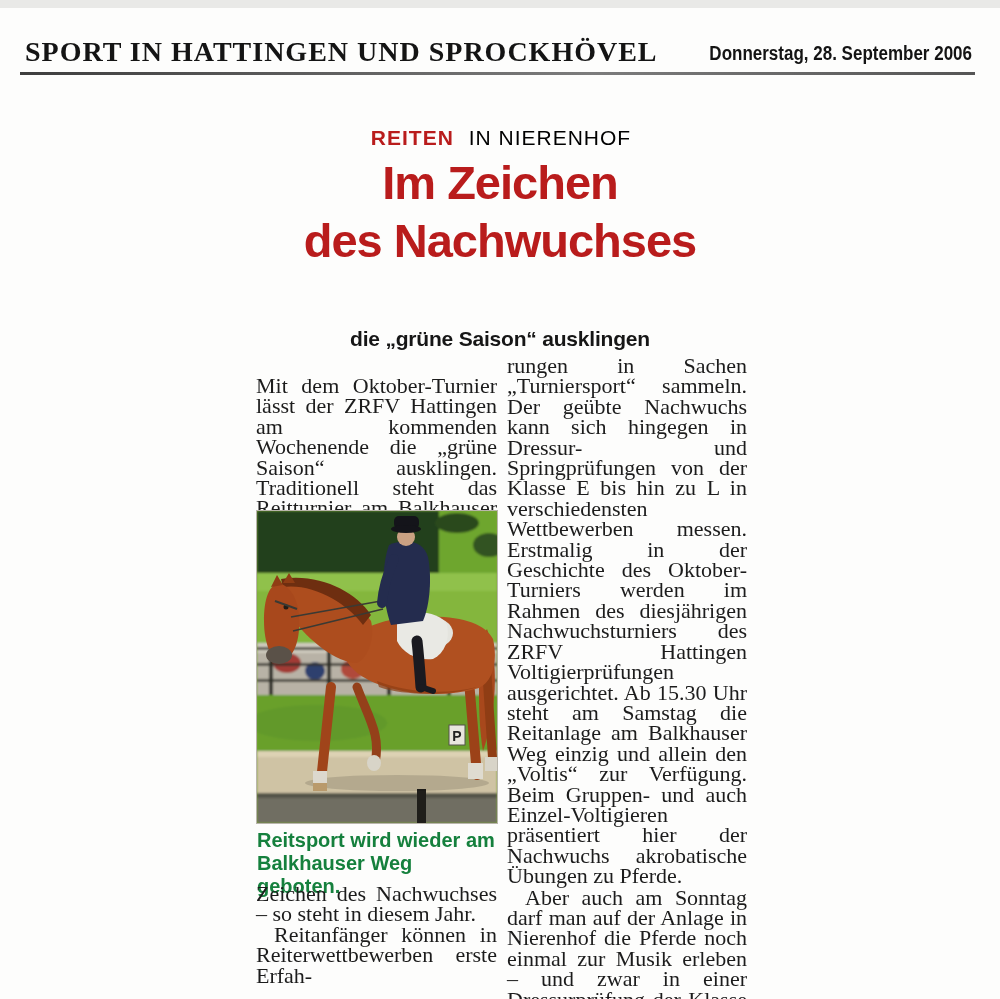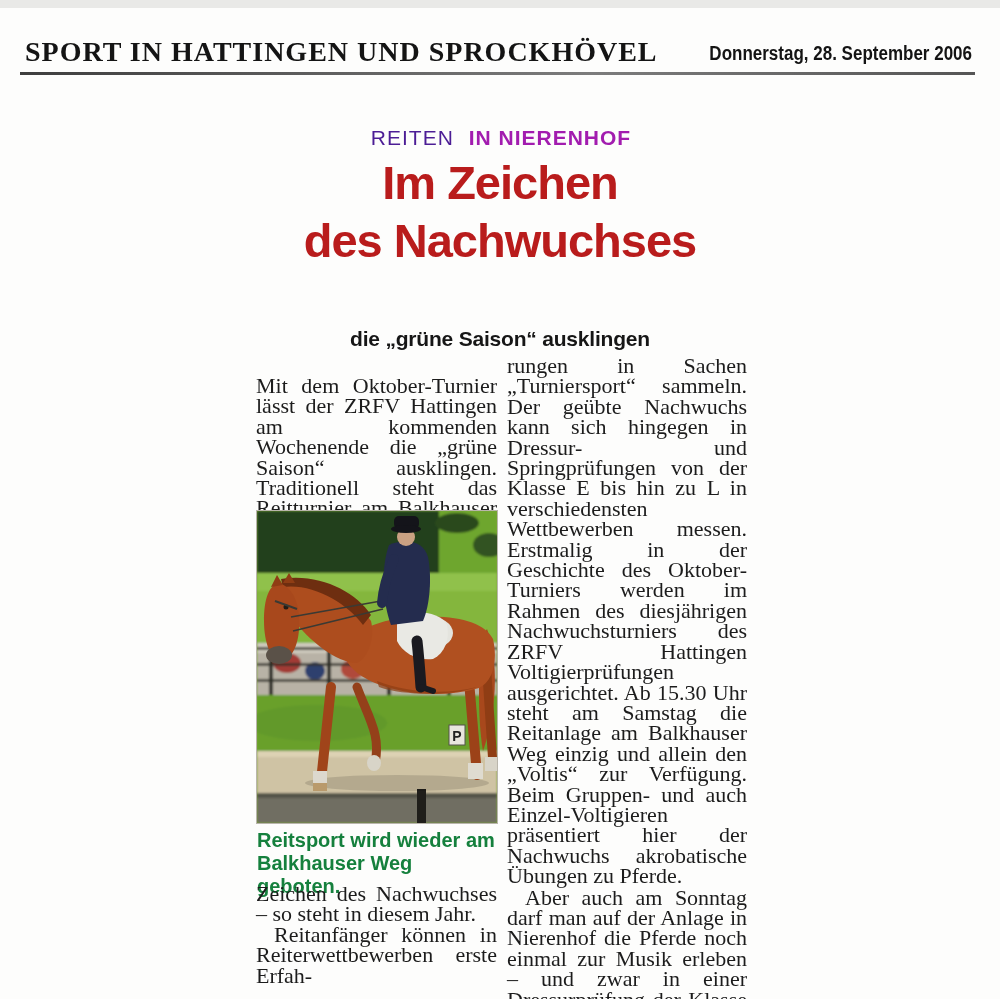--- a/index.html
+++ b/index.html
@@ -31,7 +31,7 @@
     text-align:center;font-family:"Liberation Sans", sans-serif;
     font-size:21px;letter-spacing:1px;white-space:nowrap;
   }
-  .kicker-topic{font-weight:normal;color:#4c1d95;margin-right:8px;}
+  .kicker-topic{font-weight:bold;color:#b91c1c;margin-right:8px;}
   .kicker-location{font-weight:700;color:#a21caf;}
   .headline{
     position:absolute;left:230px;top:146px;width:540px;margin:0;

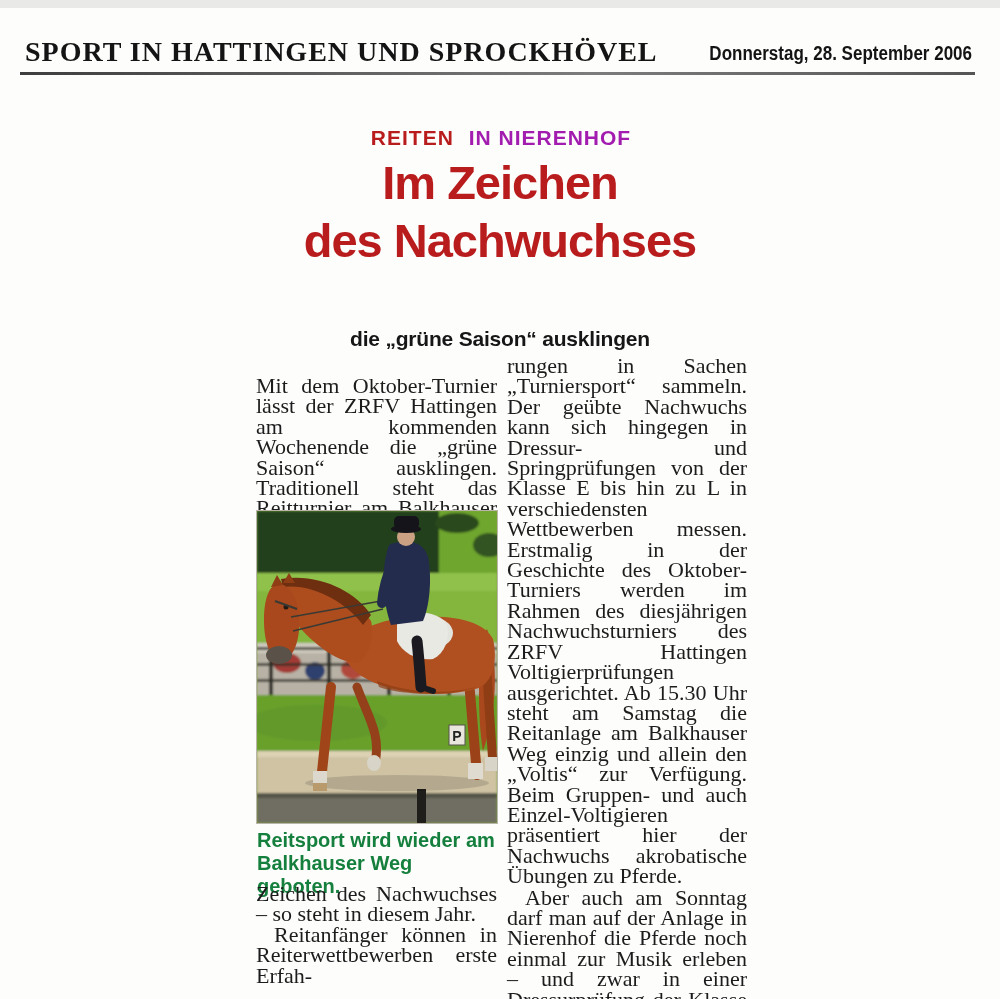--- a/index.html
+++ b/index.html
@@ -32,7 +32,7 @@
     font-size:21px;letter-spacing:1px;white-space:nowrap;
   }
   .kicker-topic{font-weight:bold;color:#b91c1c;margin-right:8px;}
-  .kicker-location{font-weight:700;color:#a21caf;}
+  .kicker-location{font-weight:400;color:#000000;}
   .headline{
     position:absolute;left:230px;top:146px;width:540px;margin:0;
     text-align:center;font-family:"Liberation Sans", sans-serif;

